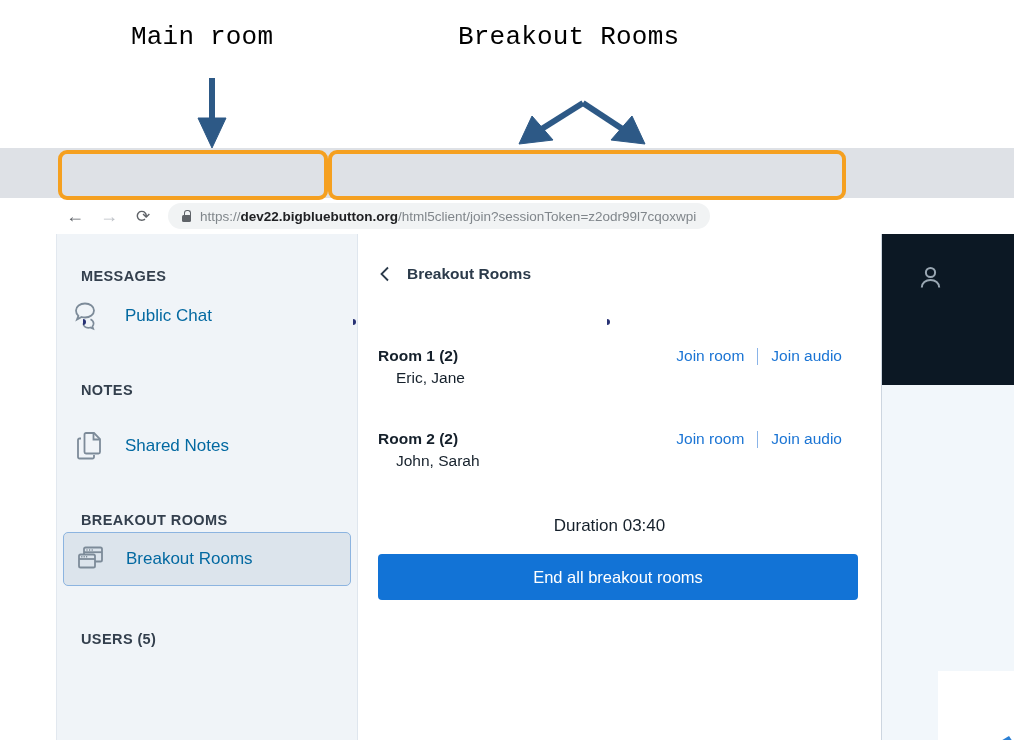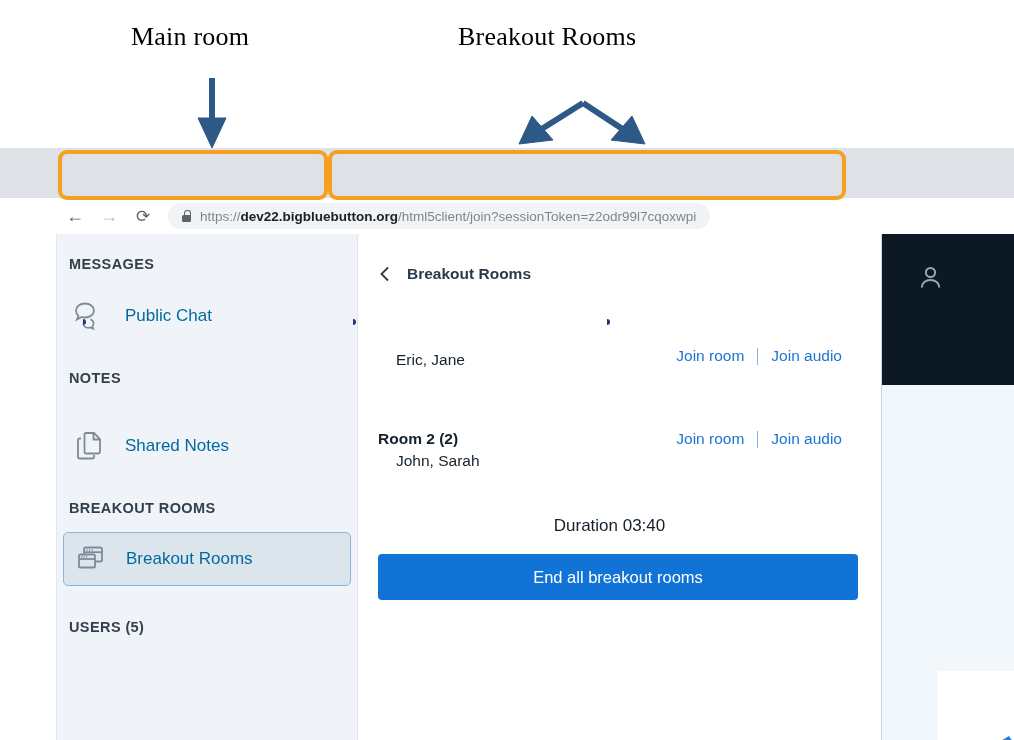--- a/index.html
+++ b/index.html
@@ -10,7 +10,7 @@
     -webkit-font-smoothing:antialiased;
   }
   .annot-label{
-    position:absolute;font-family:Liberation Serif, serif;
+    position:absolute;font-family:Liberation Mono, monospace;
     font-size:26px;color:#000;white-space:nowrap;letter-spacing:.2px;
   }
   #annot-main-room-label{left:131px;top:22px;}

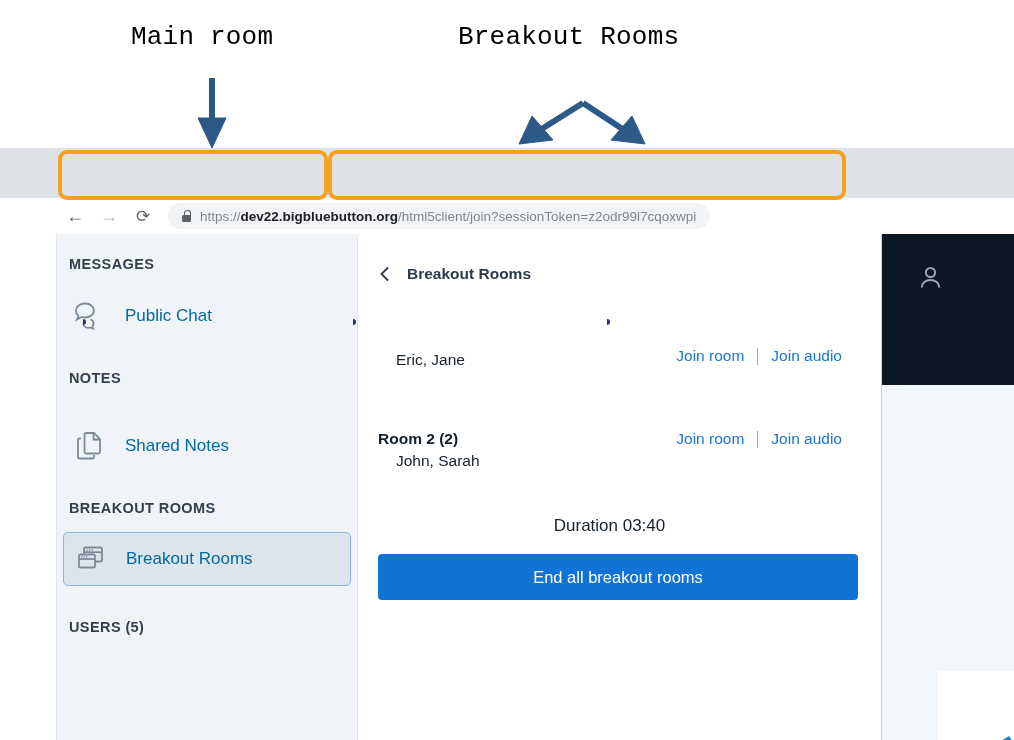--- a/index.html
+++ b/index.html
@@ -131,7 +131,7 @@
   }
   .section-title{
     font-size:14.5px;font-weight:bold;color:#333f4d;letter-spacing:.4px;
-    margin:0;
+    margin:12px;
   }
   #messages-title{position:absolute;left:12px;top:22px;}
   #notes-title{position:absolute;left:12px;top:136px;}

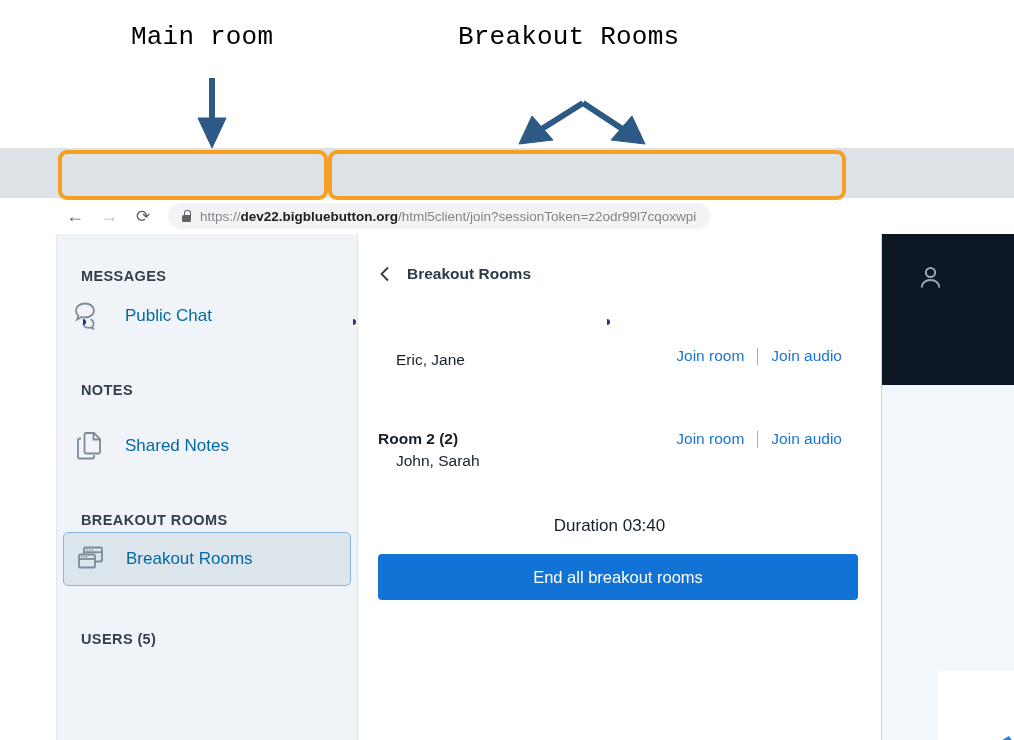--- a/index.html
+++ b/index.html
@@ -379,6 +379,7 @@
     </div>
 
     <div class="room-row" id="room-row-0">
+      <div class="room-name">Room 1 (2)</div>
       <div class="room-users">Eric, Jane</div>
       <div class="room-actions">
         <span class="room-link">Join room</span>

